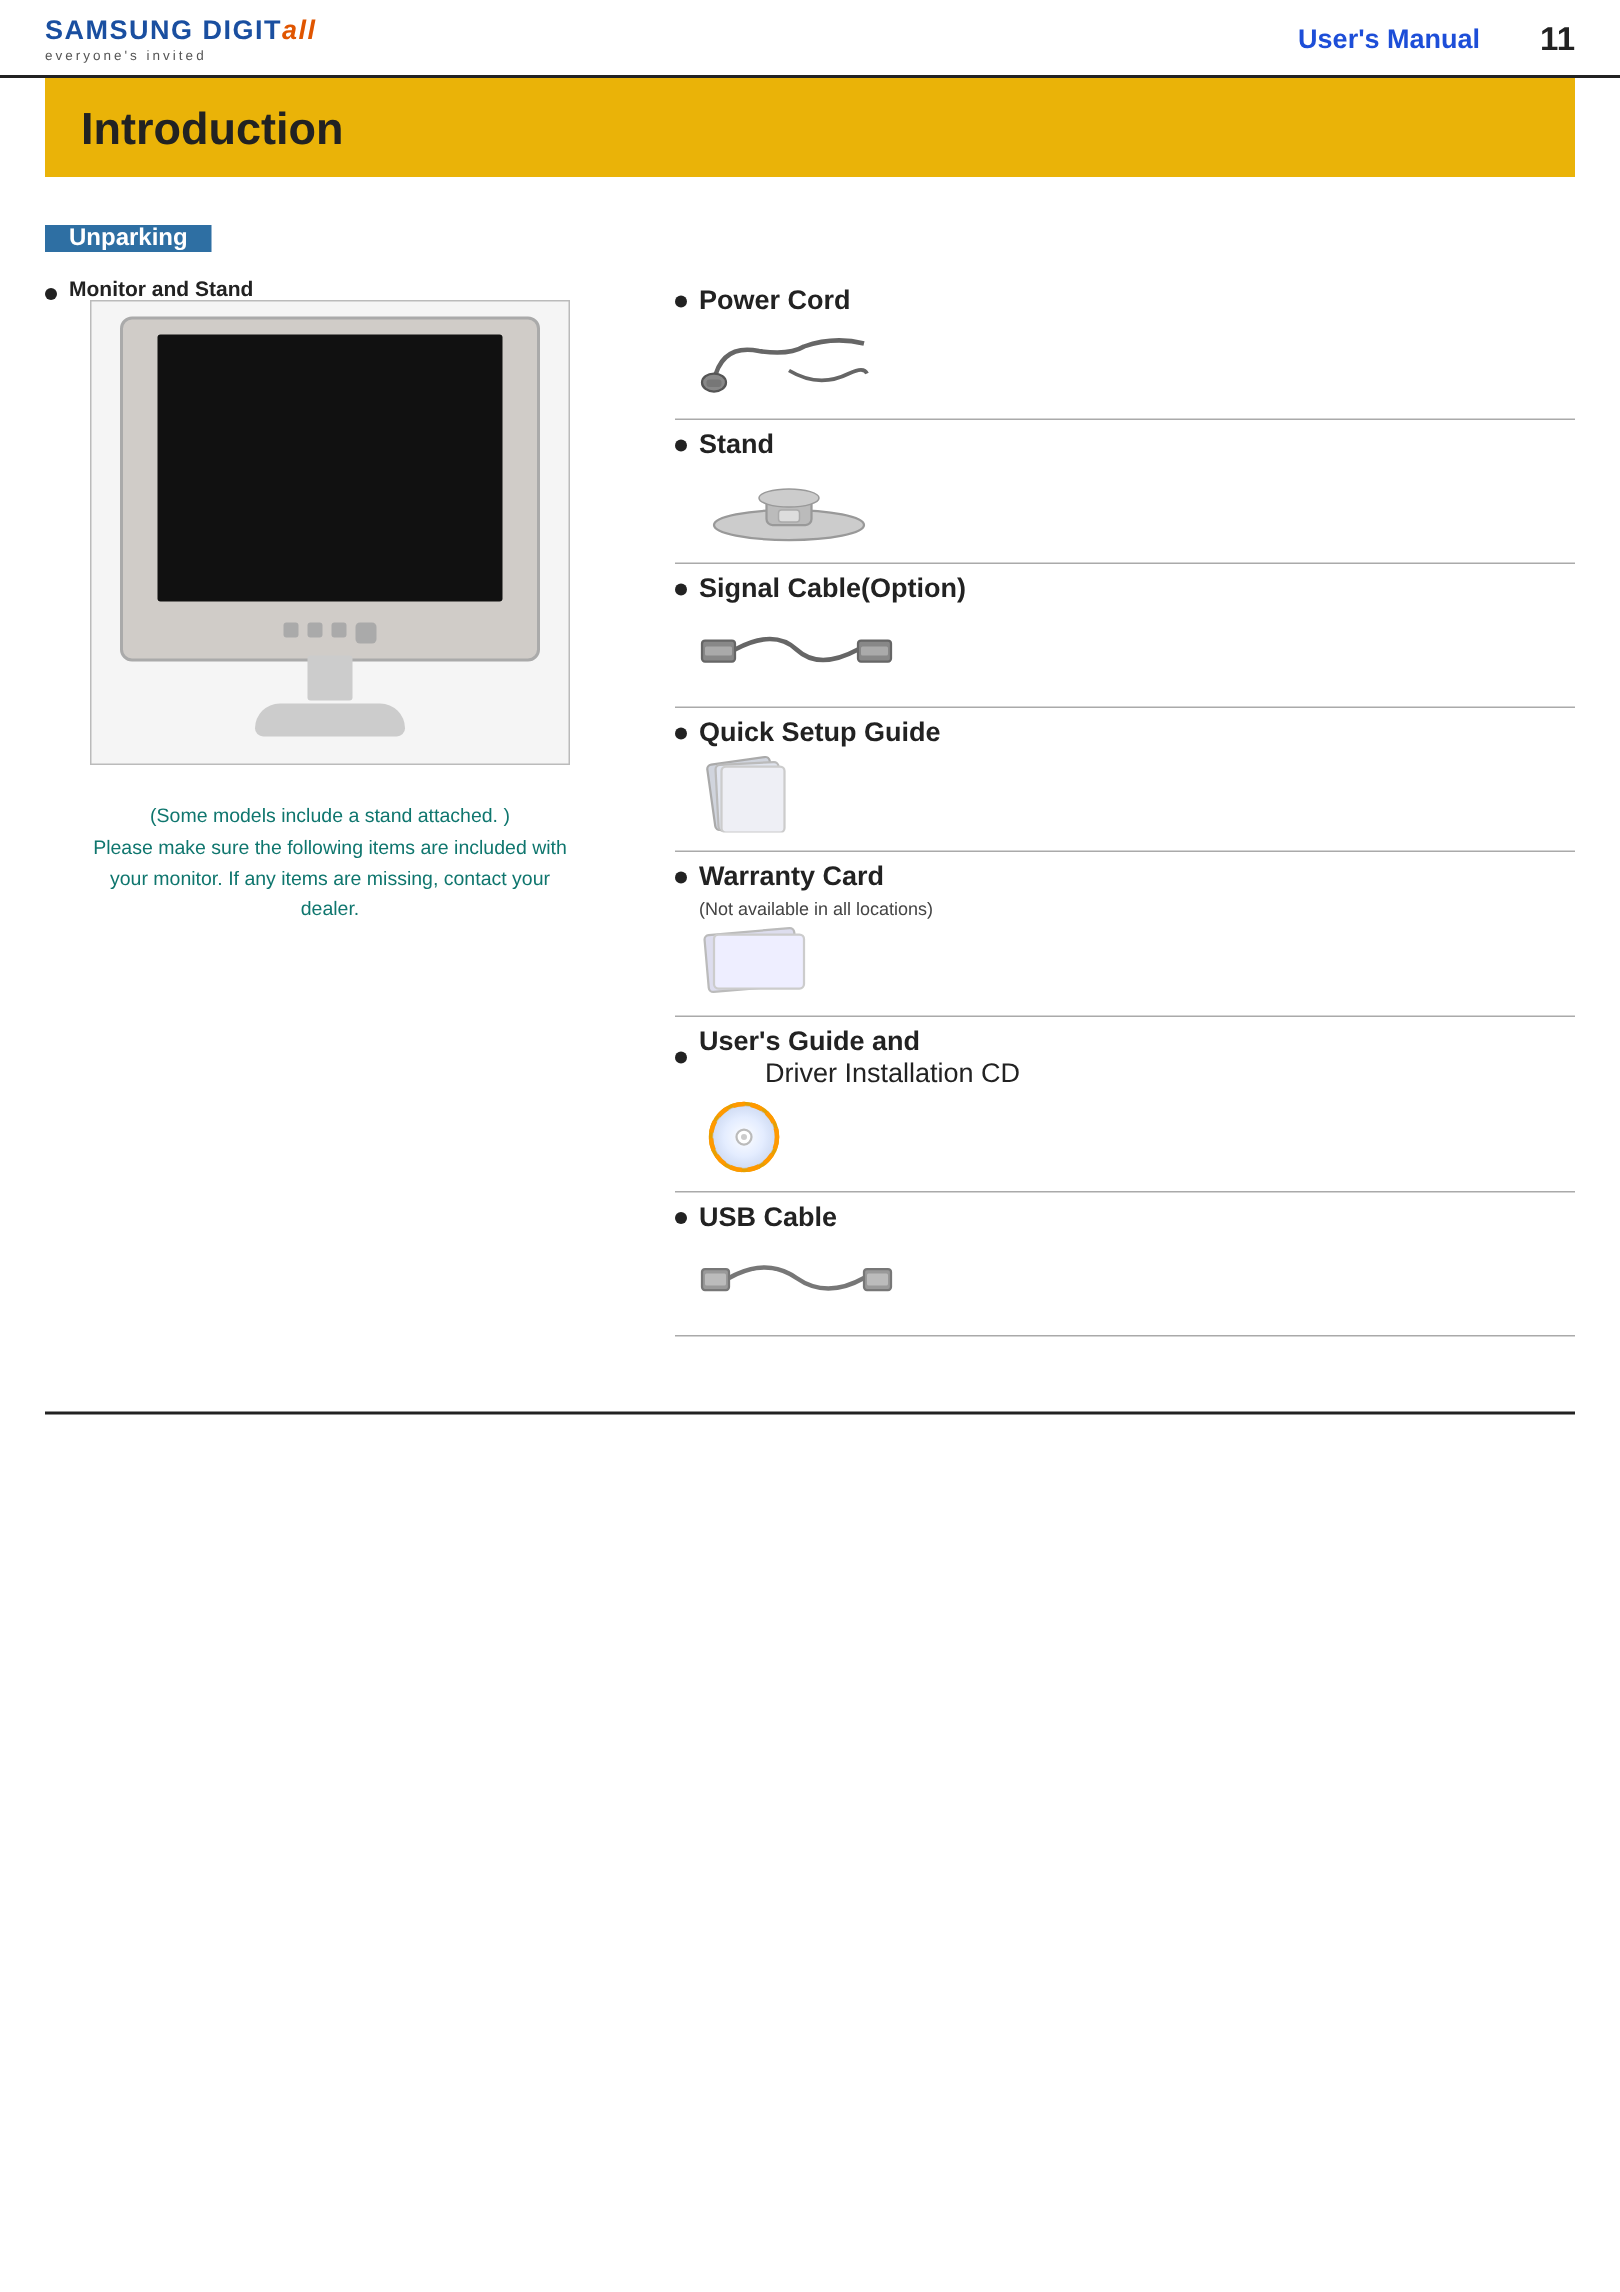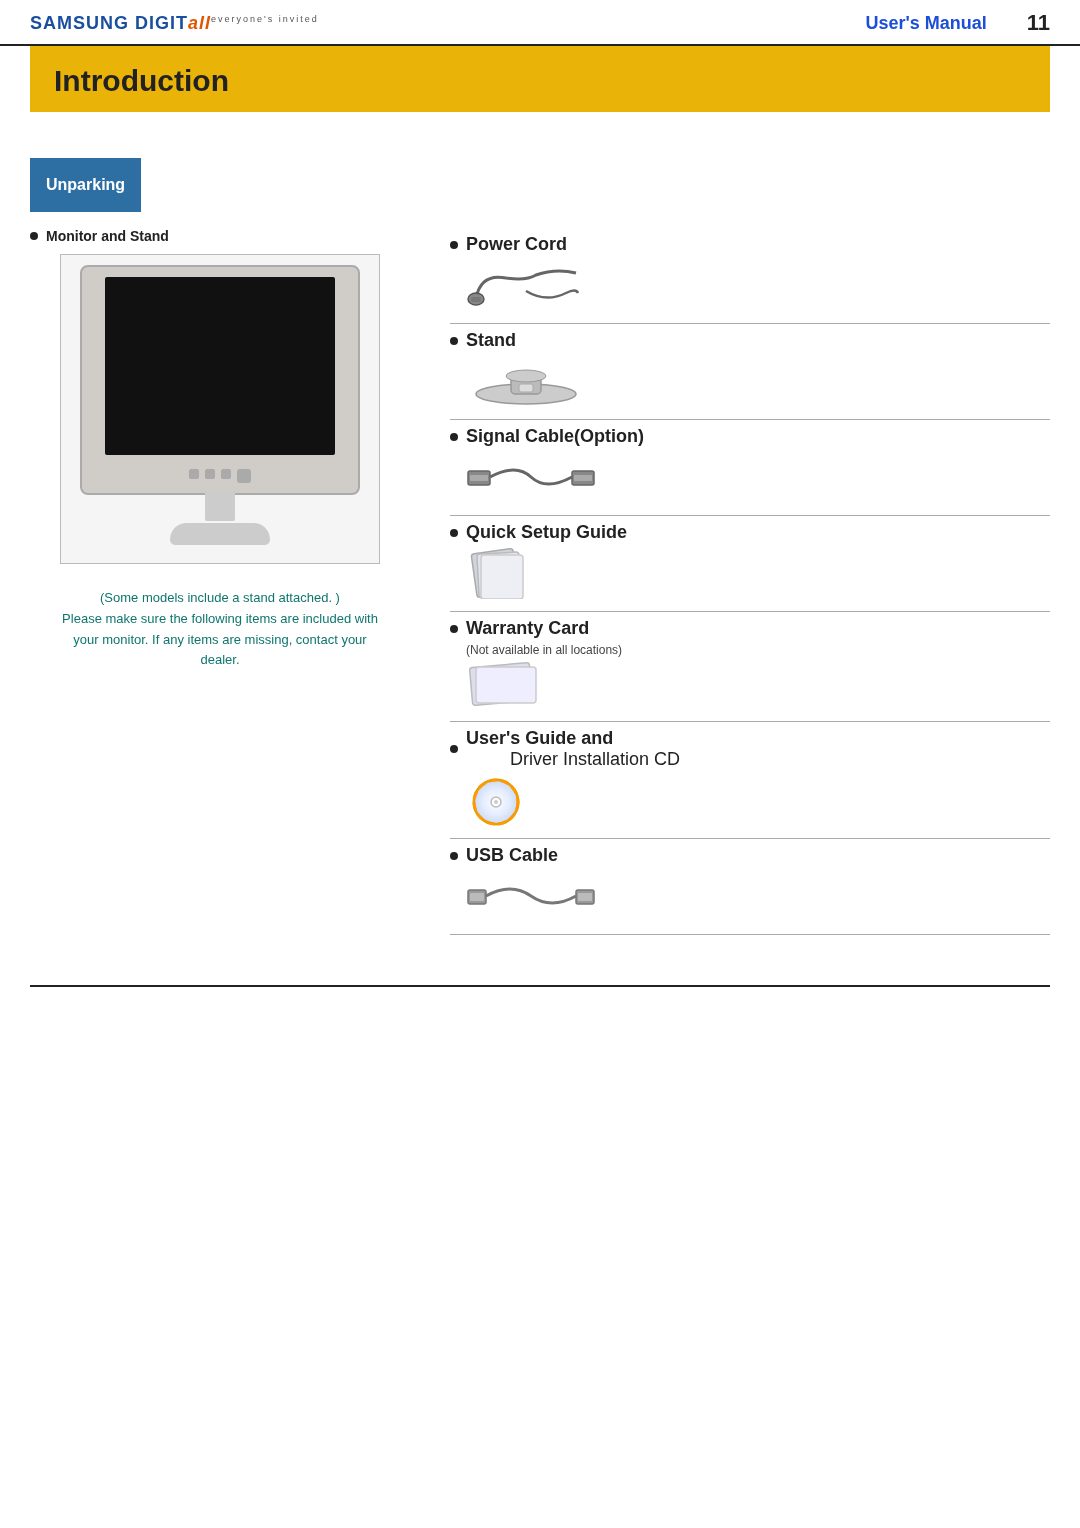--- a/index.html
+++ b/index.html
@@ -22,6 +22,7 @@
     }
     .logo-area {
       display: flex;
+      flex-direction: column;
       align-items: flex-start;
     }
     .logo-samsung {

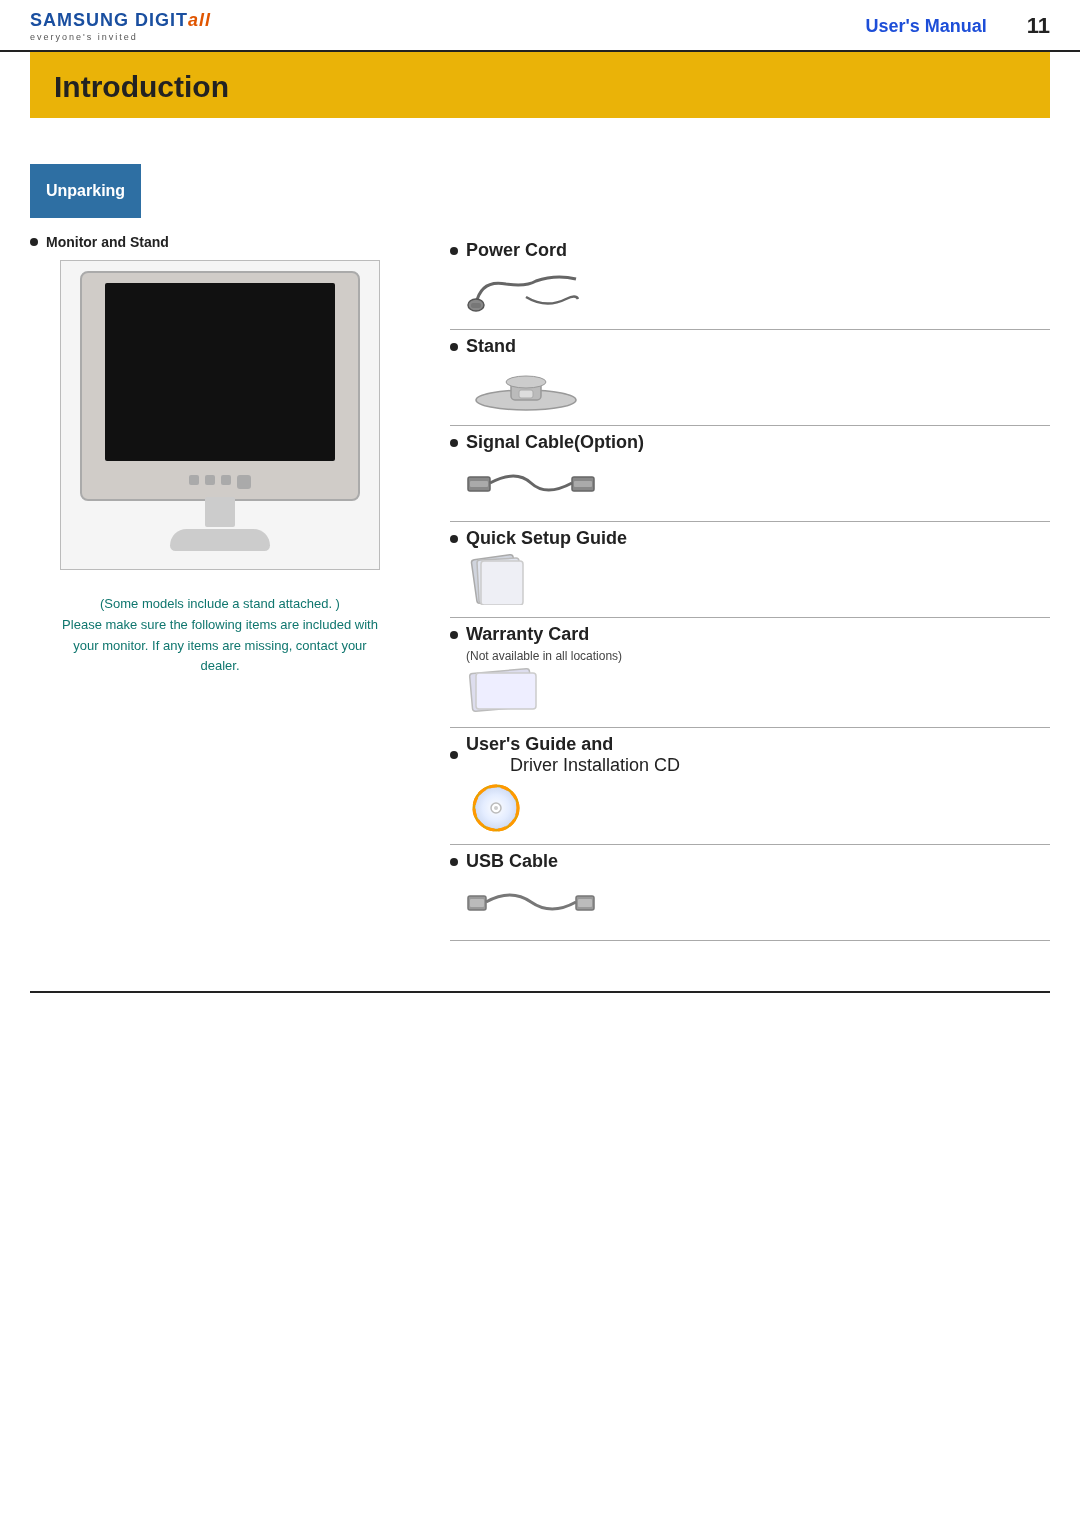--- a/index.html
+++ b/index.html
@@ -75,10 +75,10 @@
       color: #fff;
       font-size: 16px;
       font-weight: bold;
-      padding: 18px 16px;
+      padding: 0 16px;
       display: inline-block;
       margin-bottom: 16px;
-      margin-top: 24px;
+      margin-top: 10px;
     }
 
     

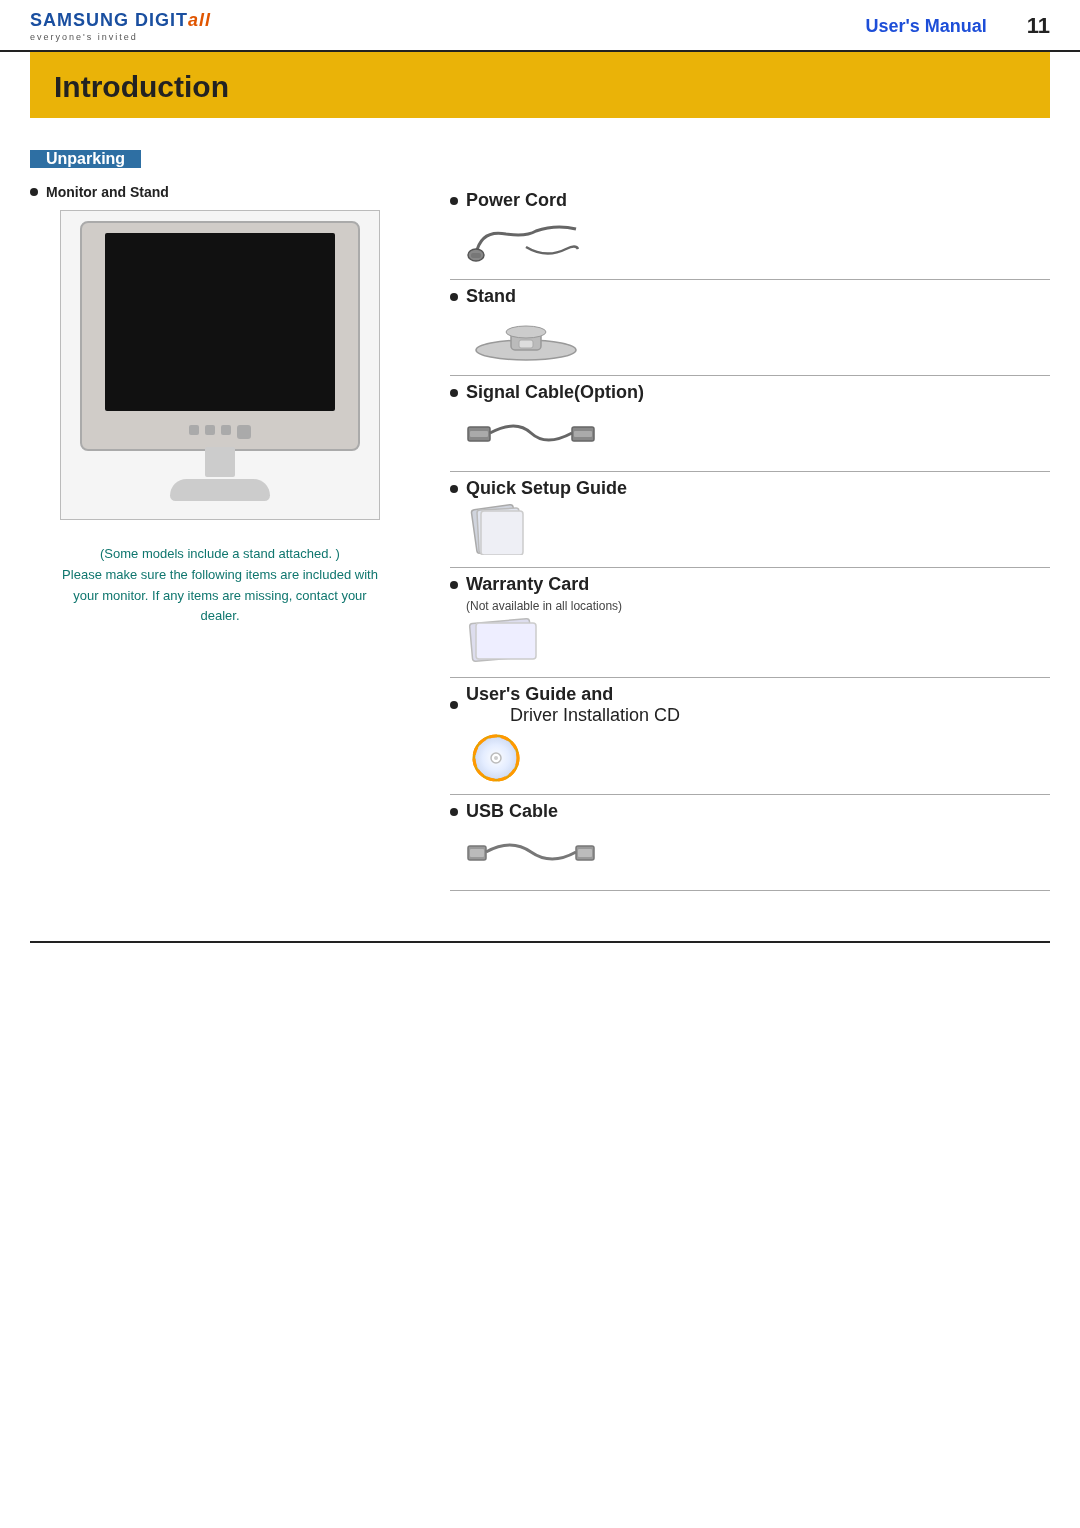--- a/index.html
+++ b/index.html
@@ -99,9 +99,8 @@
     .bullet-label {
       font-weight: bold;
       font-size: 14px;
-      margin-bottom: 10px;
-      display: flex;
-      align-items: center;
+      display: flex;
+      align-items: flex-end;
       gap: 8px;
     }
     .bullet-dot {

